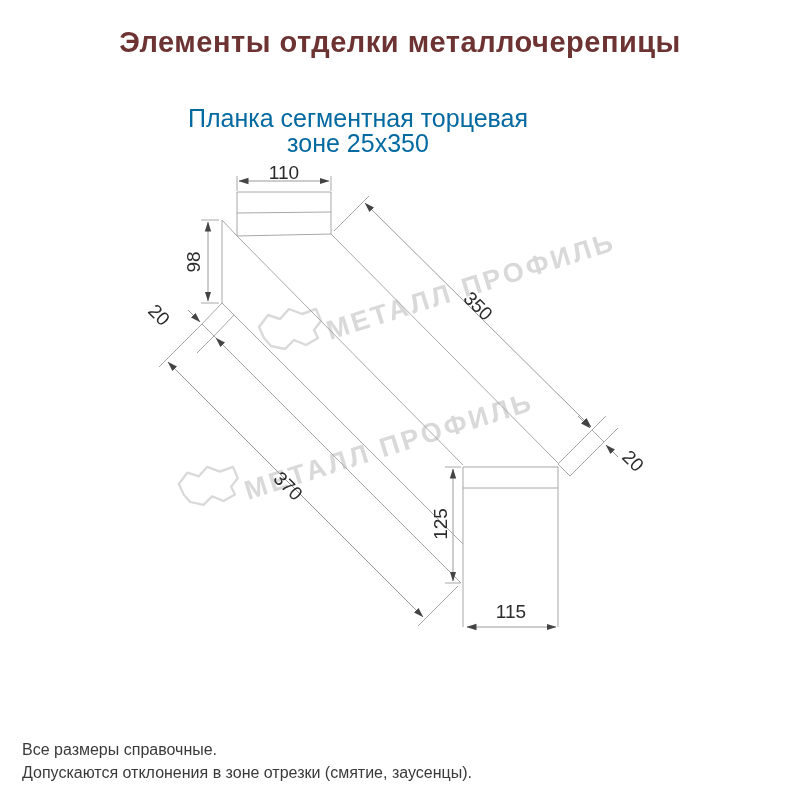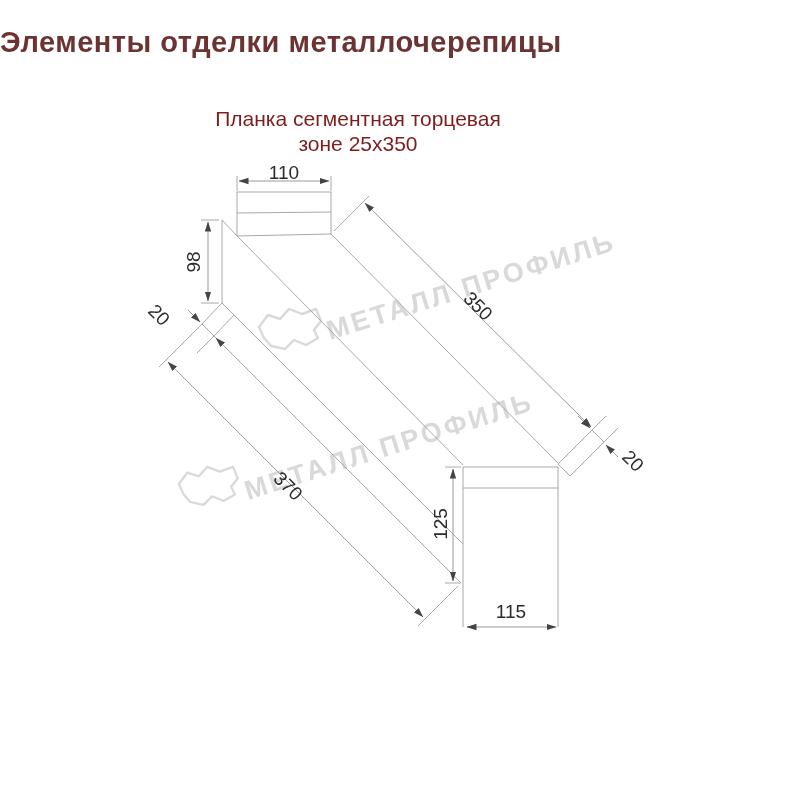--- a/index.html
+++ b/index.html
@@ -5,7 +5,7 @@
   html,body{margin:0;padding:0;background:#ffffff;}
   .page{position:relative;width:800px;height:800px;background:#ffffff;overflow:hidden;
         font-family:"Liberation Sans", sans-serif;}
-  .title{position:absolute;left:0;top:26px;width:800px;text-align:left;
+  .title{position:absolute;left:0;top:26px;width:800px;text-align:center;
          font-size:29px;font-weight:700;color:#6d3333;letter-spacing:0.5px;}
   .subtitle{position:absolute;left:0;top:106px;width:716px;text-align:center;
             font-size:21px;font-weight:400;color:#7f1d1d;line-height:25px;}

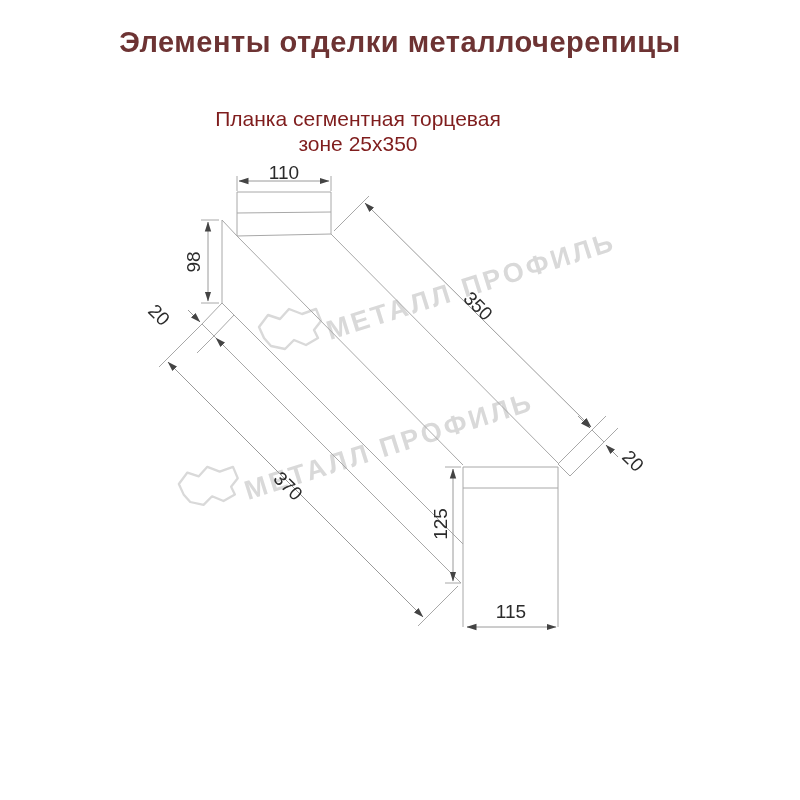--- a/index.html
+++ b/index.html
@@ -8,7 +8,7 @@
   .title{position:absolute;left:0;top:26px;width:800px;text-align:center;
          font-size:29px;font-weight:700;color:#6d3333;letter-spacing:0.5px;}
   .subtitle{position:absolute;left:0;top:106px;width:716px;text-align:center;
-            font-size:21px;font-weight:400;color:#7f1d1d;line-height:25px;}
+            font-size:25px;font-weight:400;color:#0369a1;line-height:25px;}
   .notes{position:absolute;left:22px;top:738px;font-size:16px;color:#3a3a3a;line-height:23px;}
   svg text.dim{font-family:"Liberation Sans", sans-serif;font-size:19px;fill:#2b2b2b;}
   svg .ln{stroke:#a8a8a8;stroke-width:1;fill:none;}

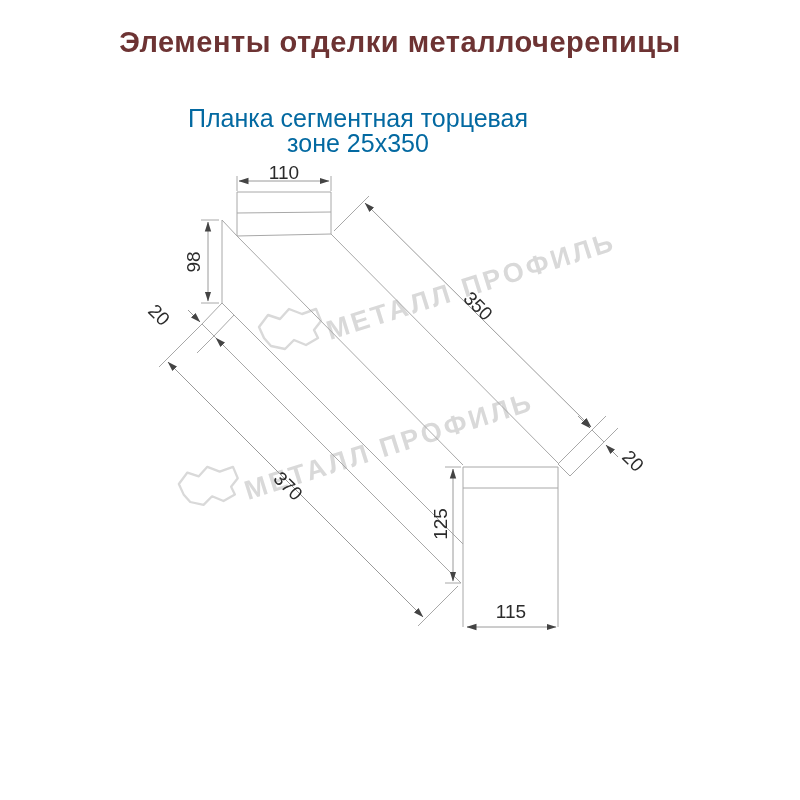--- a/index.html
+++ b/index.html
@@ -114,6 +114,10 @@
     </g>
   </svg>
 
+  <div class="notes">
+    <div>Все размеры справочные.</div>
+    <div>Допускаются отклонения в зоне отрезки (смятие, заусенцы).</div>
+  </div>
 
 </div>
 

